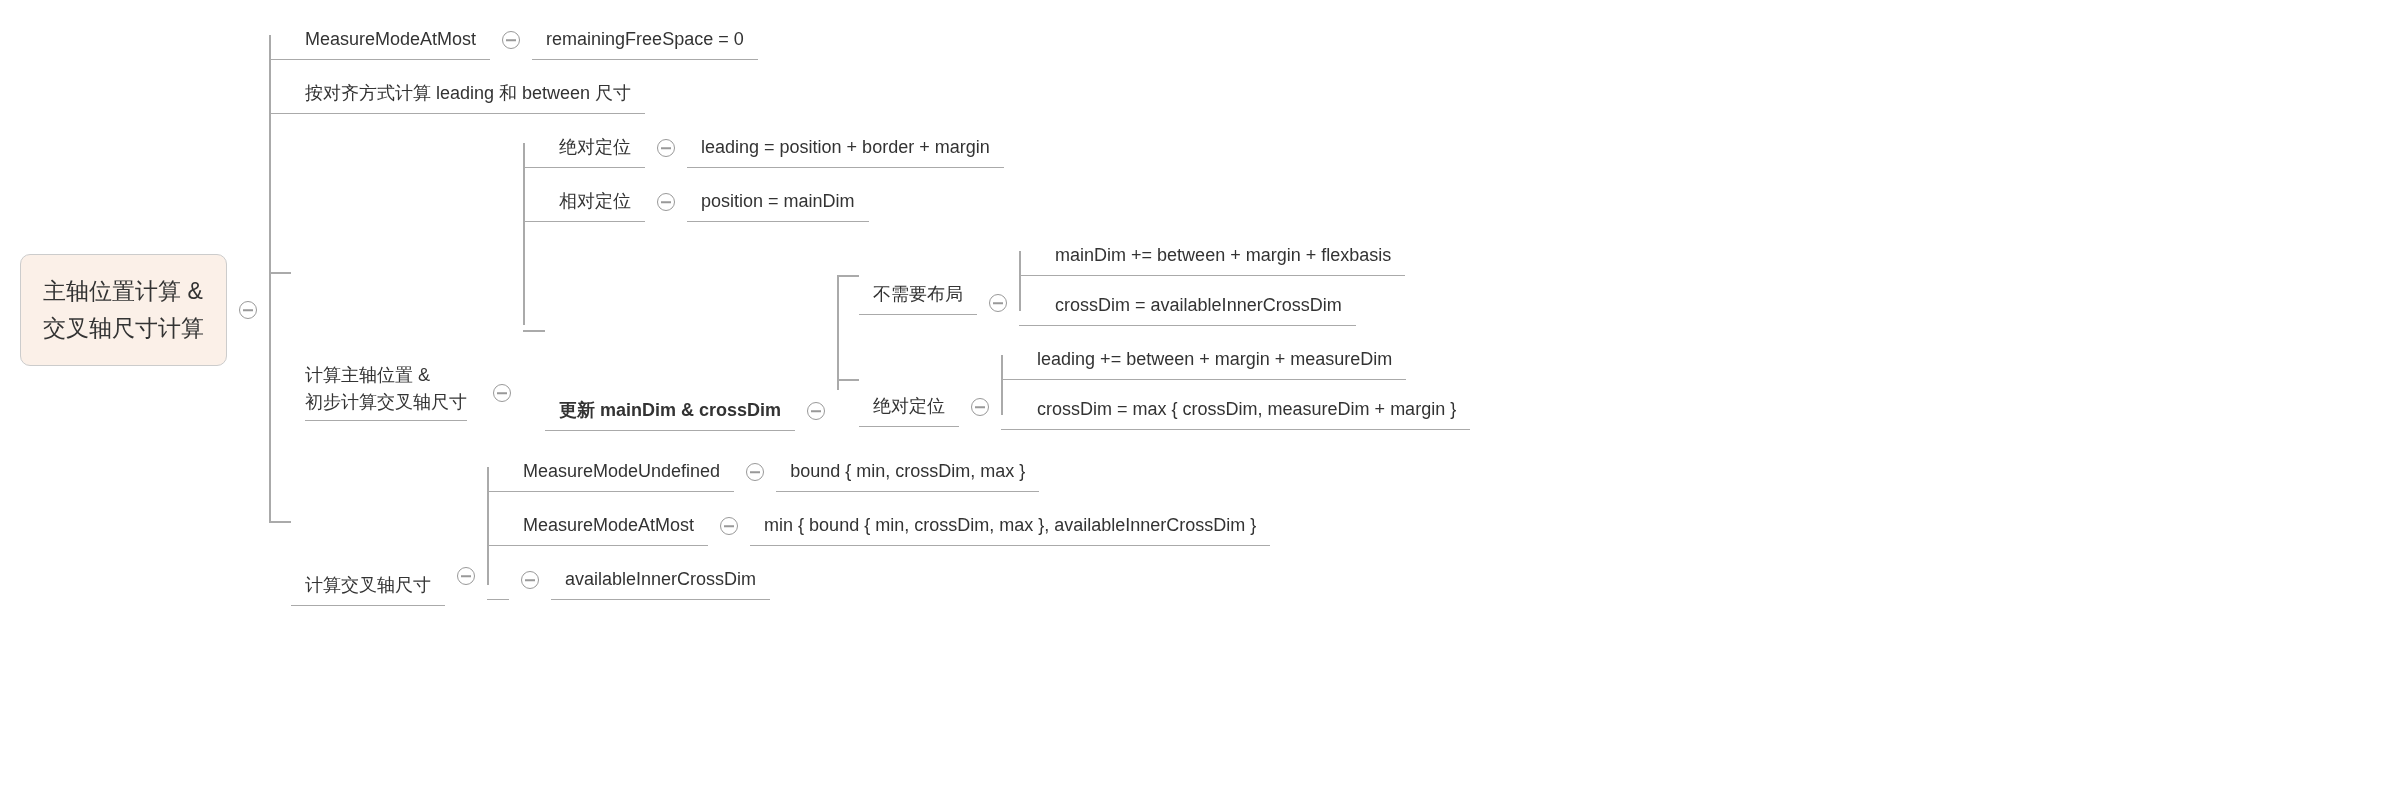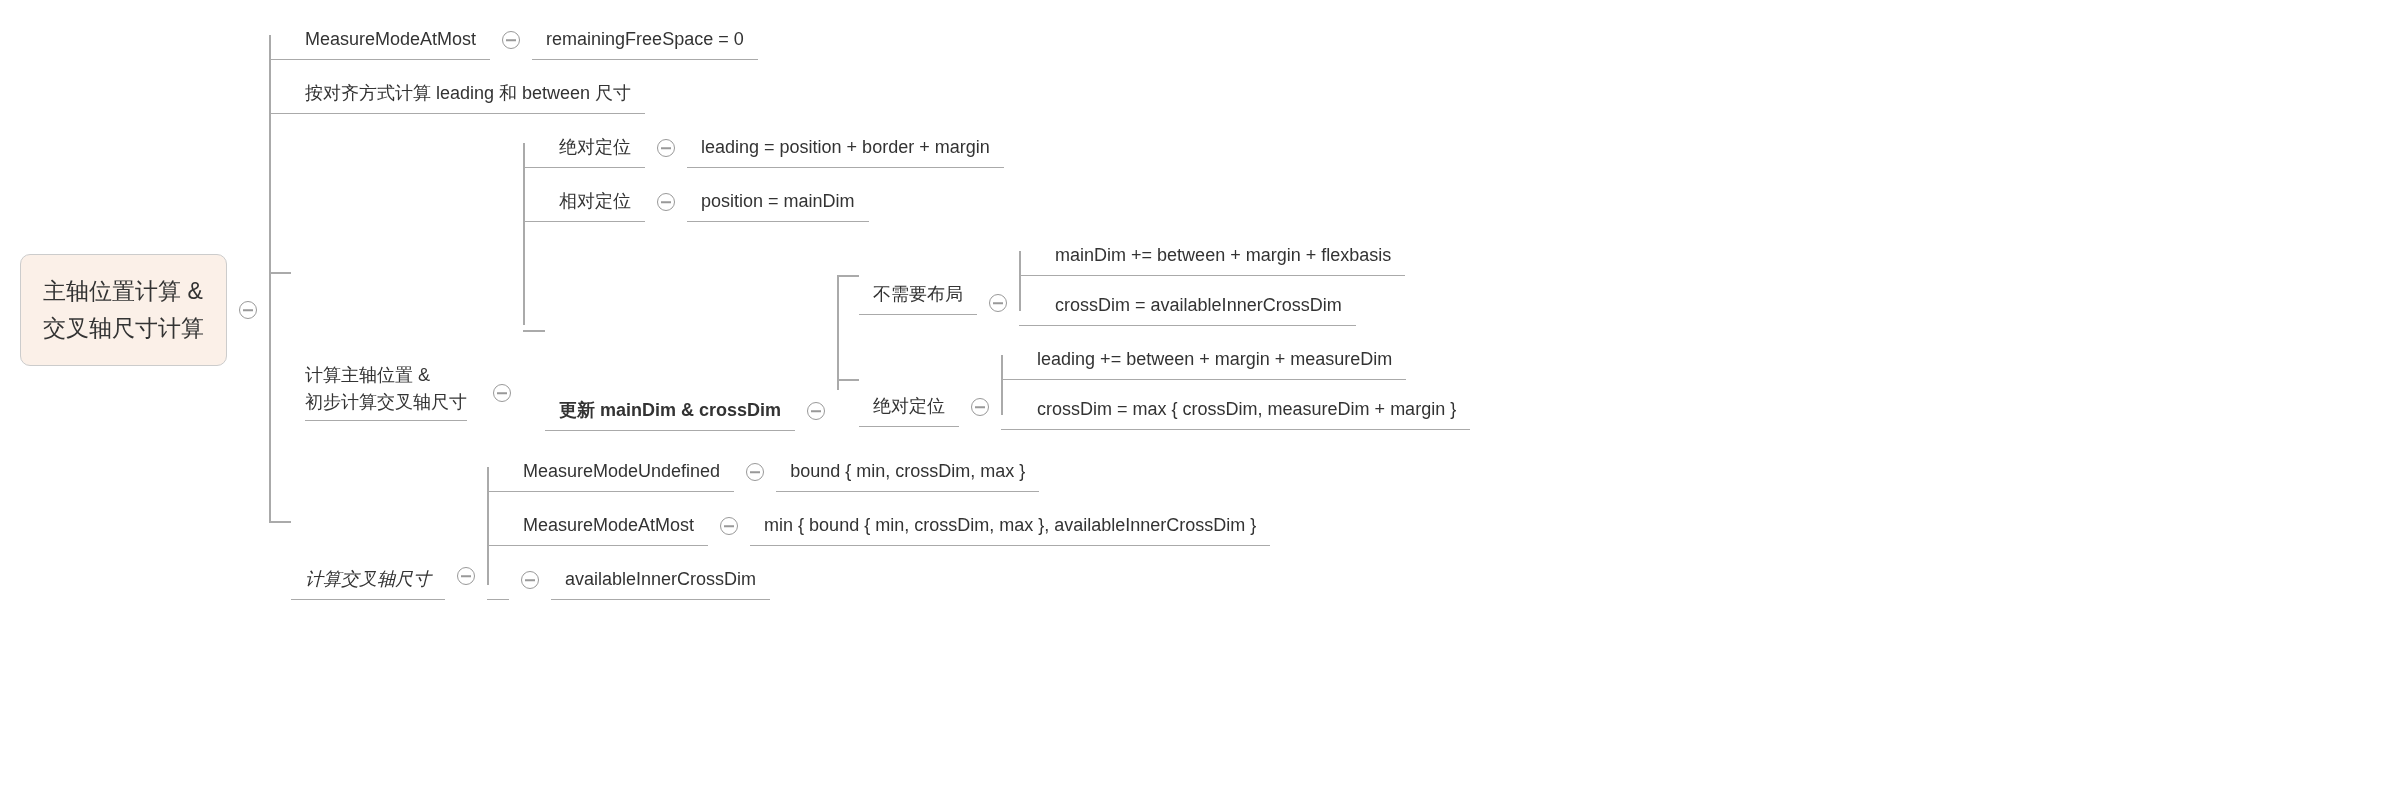--- a/index.html
+++ b/index.html
@@ -191,7 +191,7 @@
 
     <div class="branch-item has-children" style="--label-mid:70px; margin-top:8px;">
       <div class="row">
-        <span class="node" style="position:relative; top:54px;font-style:italic;">计算交叉轴尺寸</span>
+        <span class="node" style="position:relative; top:60px;">计算交叉轴尺寸</span>
         <div class="toggle" style="position:relative; top:50px;"></div>
         <div class="branch vgroup" style="--top:15px; --bottom:15px;">
           <div class="branch-item">

